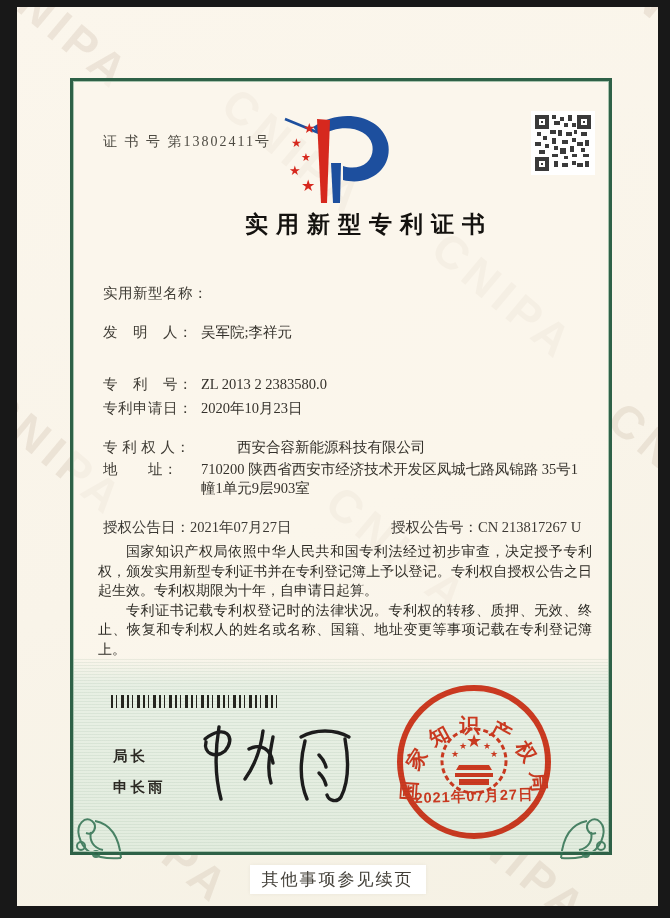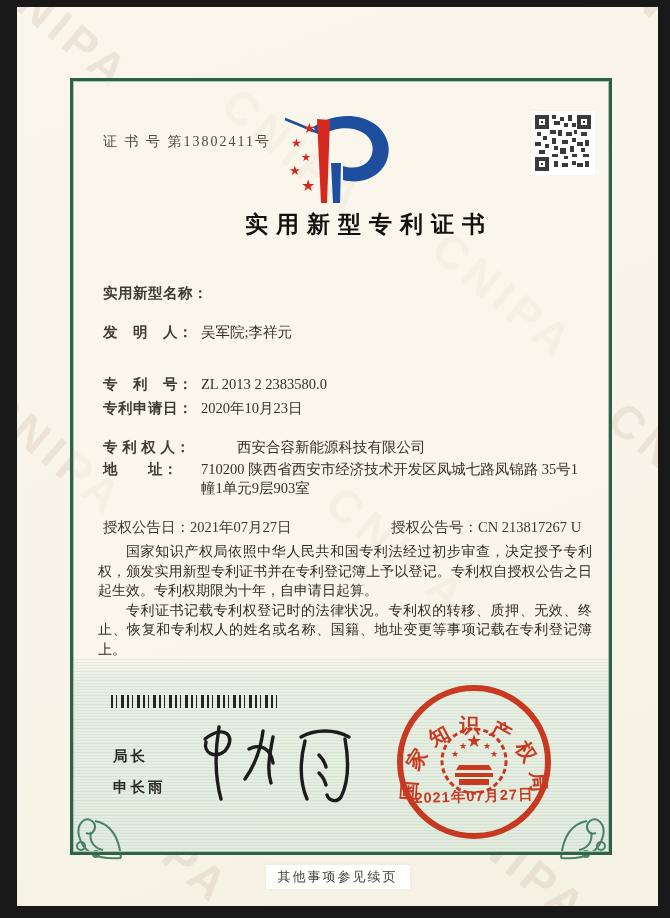--- a/index.html
+++ b/index.html
@@ -58,7 +58,7 @@
   }
   .fields { position:absolute; left:30px; top:203px; width:486px; font-size:14.5px; }
   .field-row { position:absolute; left:0; display:flex; align-items:flex-start; }
-  .field-row .lbl { flex:0 0 98px; letter-spacing:0.5px; color:#3f3c35; white-space:nowrap;font-weight:bold; }
+  .field-row .lbl { flex:0 0 98px; letter-spacing:0.5px; color:#3f3c35; white-space:nowrap; }
   .field-row .val { display:inline-block; width:386px; line-height:19px; color:#34312b; }
   .grant-row { position:absolute; left:0; top:234px; width:486px; font-size:14.5px; }
   .grant-row .pair { position:absolute; top:0; white-space:nowrap; }

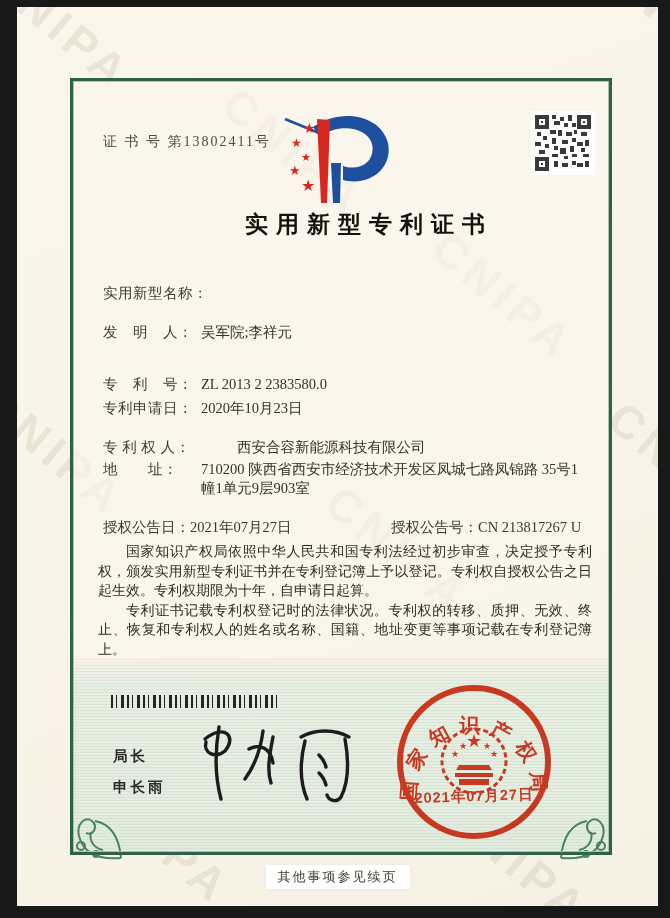--- a/index.html
+++ b/index.html
@@ -91,7 +91,7 @@
   .footer-note {
     position:absolute; left:50%; top:858px; transform:translateX(-50%);
     background:#ffffff; padding:3px 12px;
-    font-size:13px; letter-spacing:2px; color:#44413a;
+    font-size:17px; letter-spacing:2px; color:#44413a;
     box-shadow:0 0 4px rgba(0,0,0,0.05);
   }
 </style>

